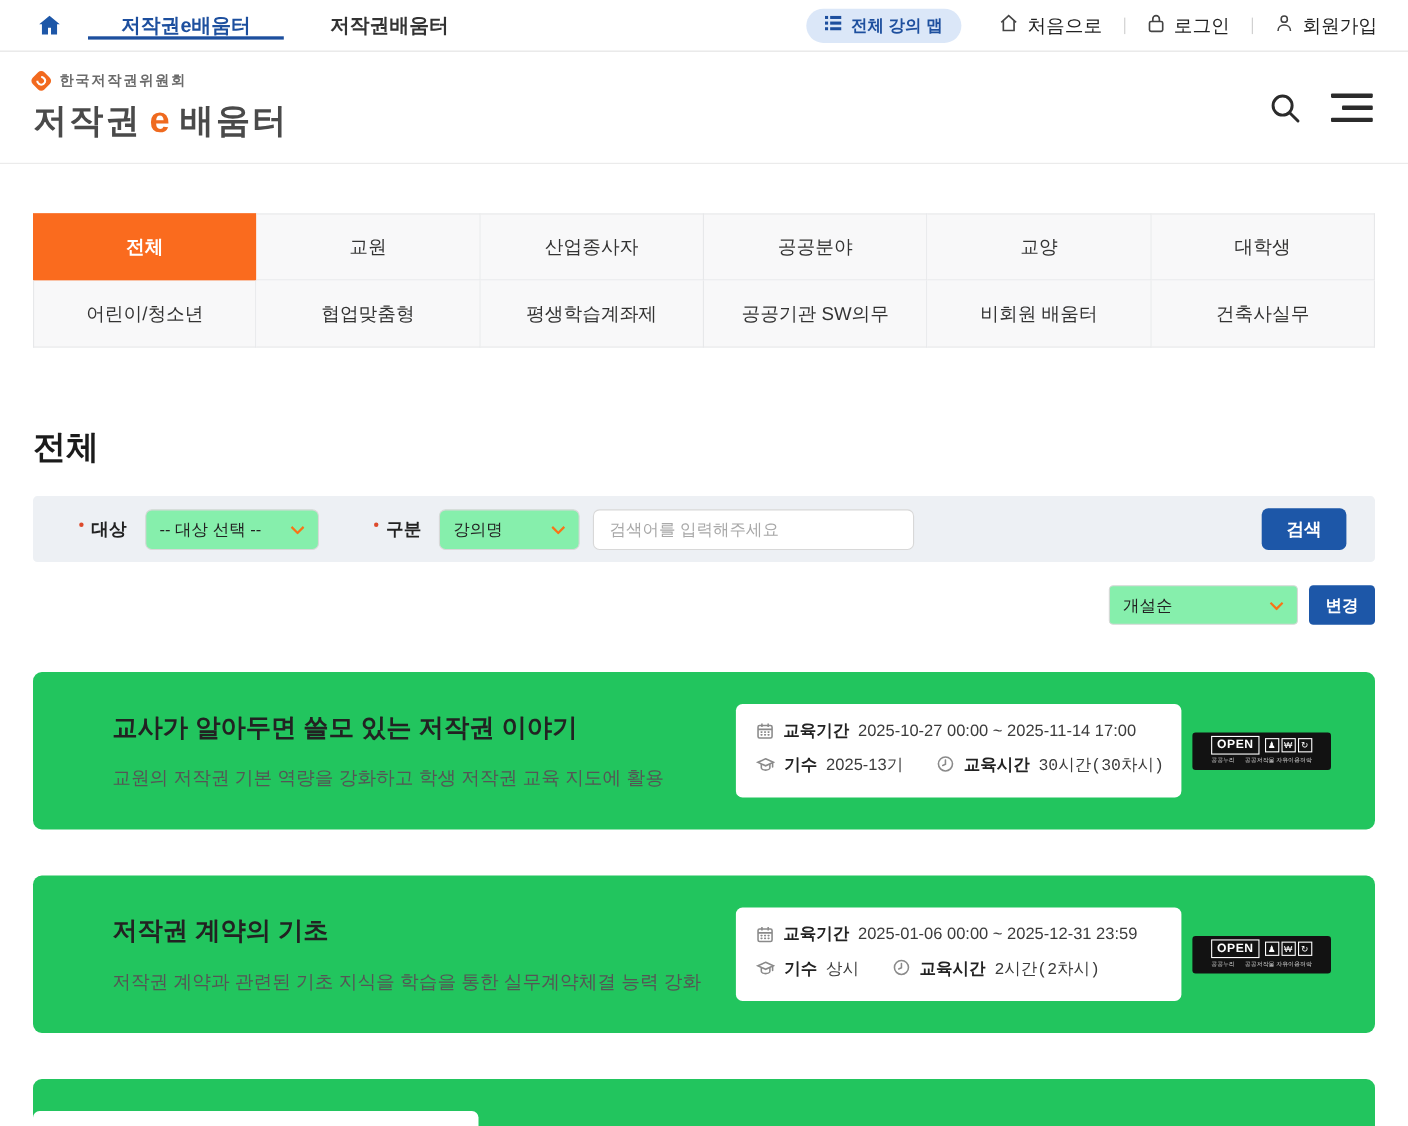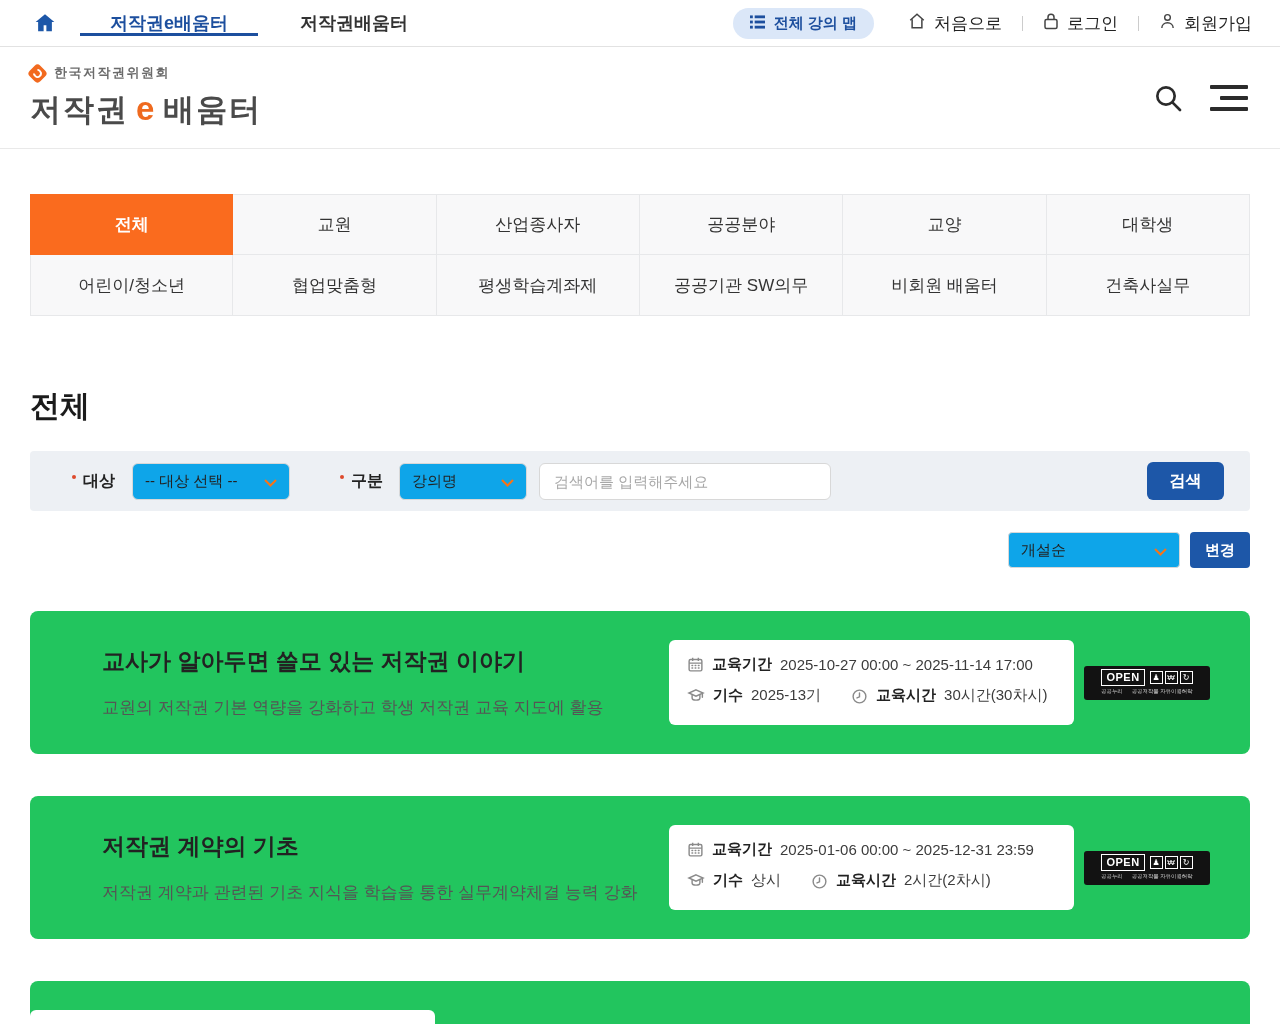--- a/index.html
+++ b/index.html
@@ -50,7 +50,7 @@
   .dot { width:4px; height:4px; border-radius:50%; background:#dd4a2c; margin-top:-8px; }
   .f-label1 { margin-left:42px; }
   .f-label2 { margin-left:50px;justify-content:flex-end; }
-  .select { background:#0ea5e9; border:1px solid #d8d8d8; border-radius:6px; height:37px;
+  .select { background:#86efac; border:1px solid #d8d8d8; border-radius:6px; height:37px;
     display:flex; align-items:center; justify-content:space-between; padding:0 12px; font-size:15px; color:#222; cursor:pointer; }
   .sel-target { width:158px; margin-left:17px; }
   .sel-type   { width:128px; margin-left:16px; }

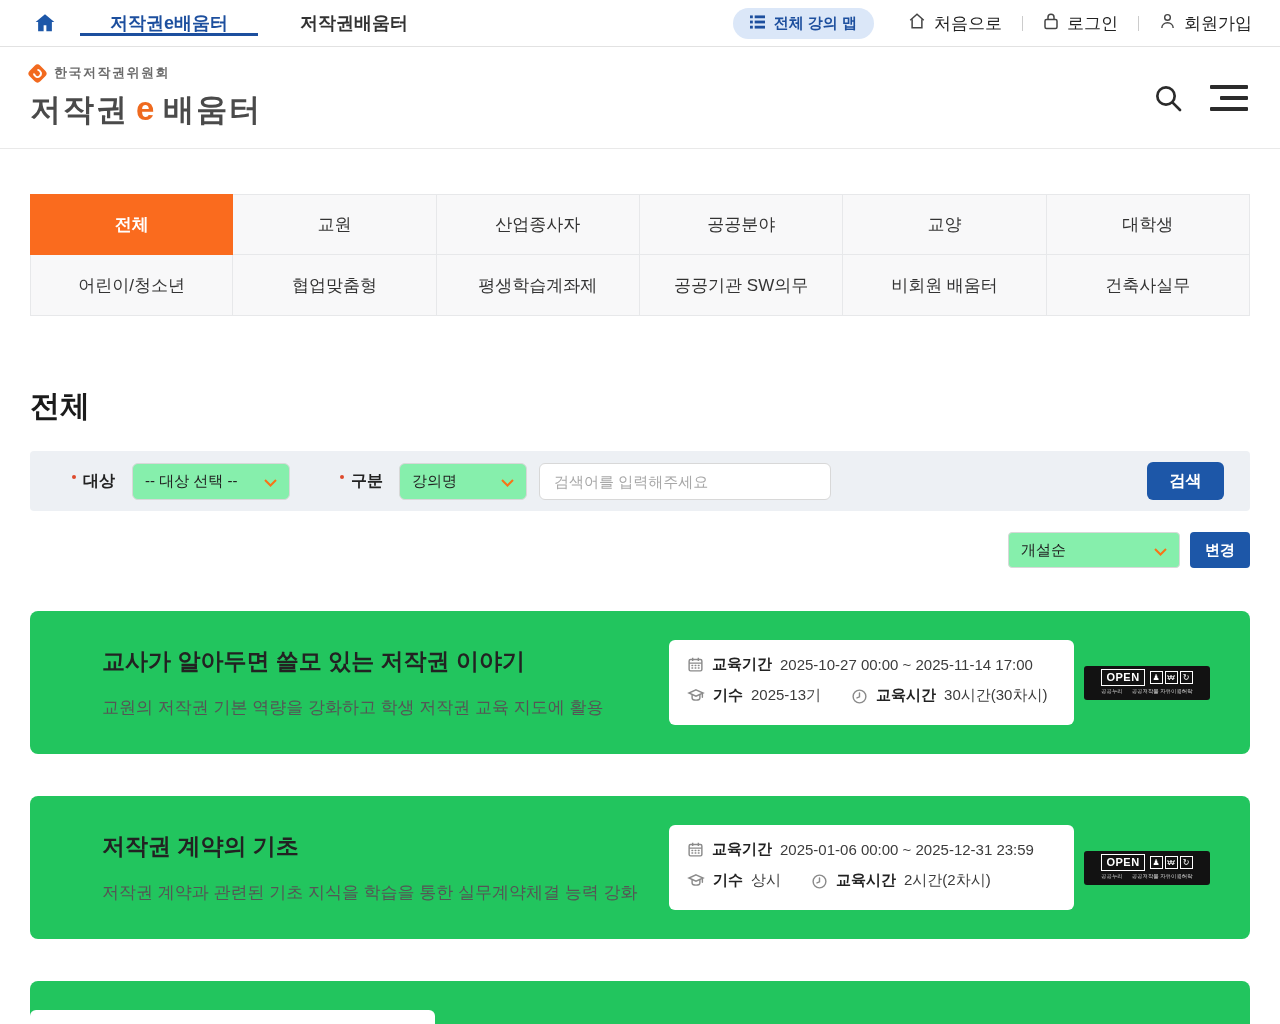--- a/index.html
+++ b/index.html
@@ -76,7 +76,7 @@
   .info-row + .info-row { margin-top:12px; }
   .info-label { font-weight:700; color:#222; }
   .info-ic { display:flex; color:#8a8a8a; }
-  .clock-group { margin-left:22px; display:flex; align-items:flex-end; gap:8px; }
+  .clock-group { margin-left:22px; display:flex; align-items:flex-start; gap:8px;font-family:Liberation Mono, monospace; }
 
   .kogl { margin-left:10px; margin-right:40px; flex-shrink:0; width:126px; height:34px; background:#121212;
     border-radius:3px; display:flex; flex-direction:column; align-items:center; justify-content:center; gap:1px; padding:2px 4px; }

